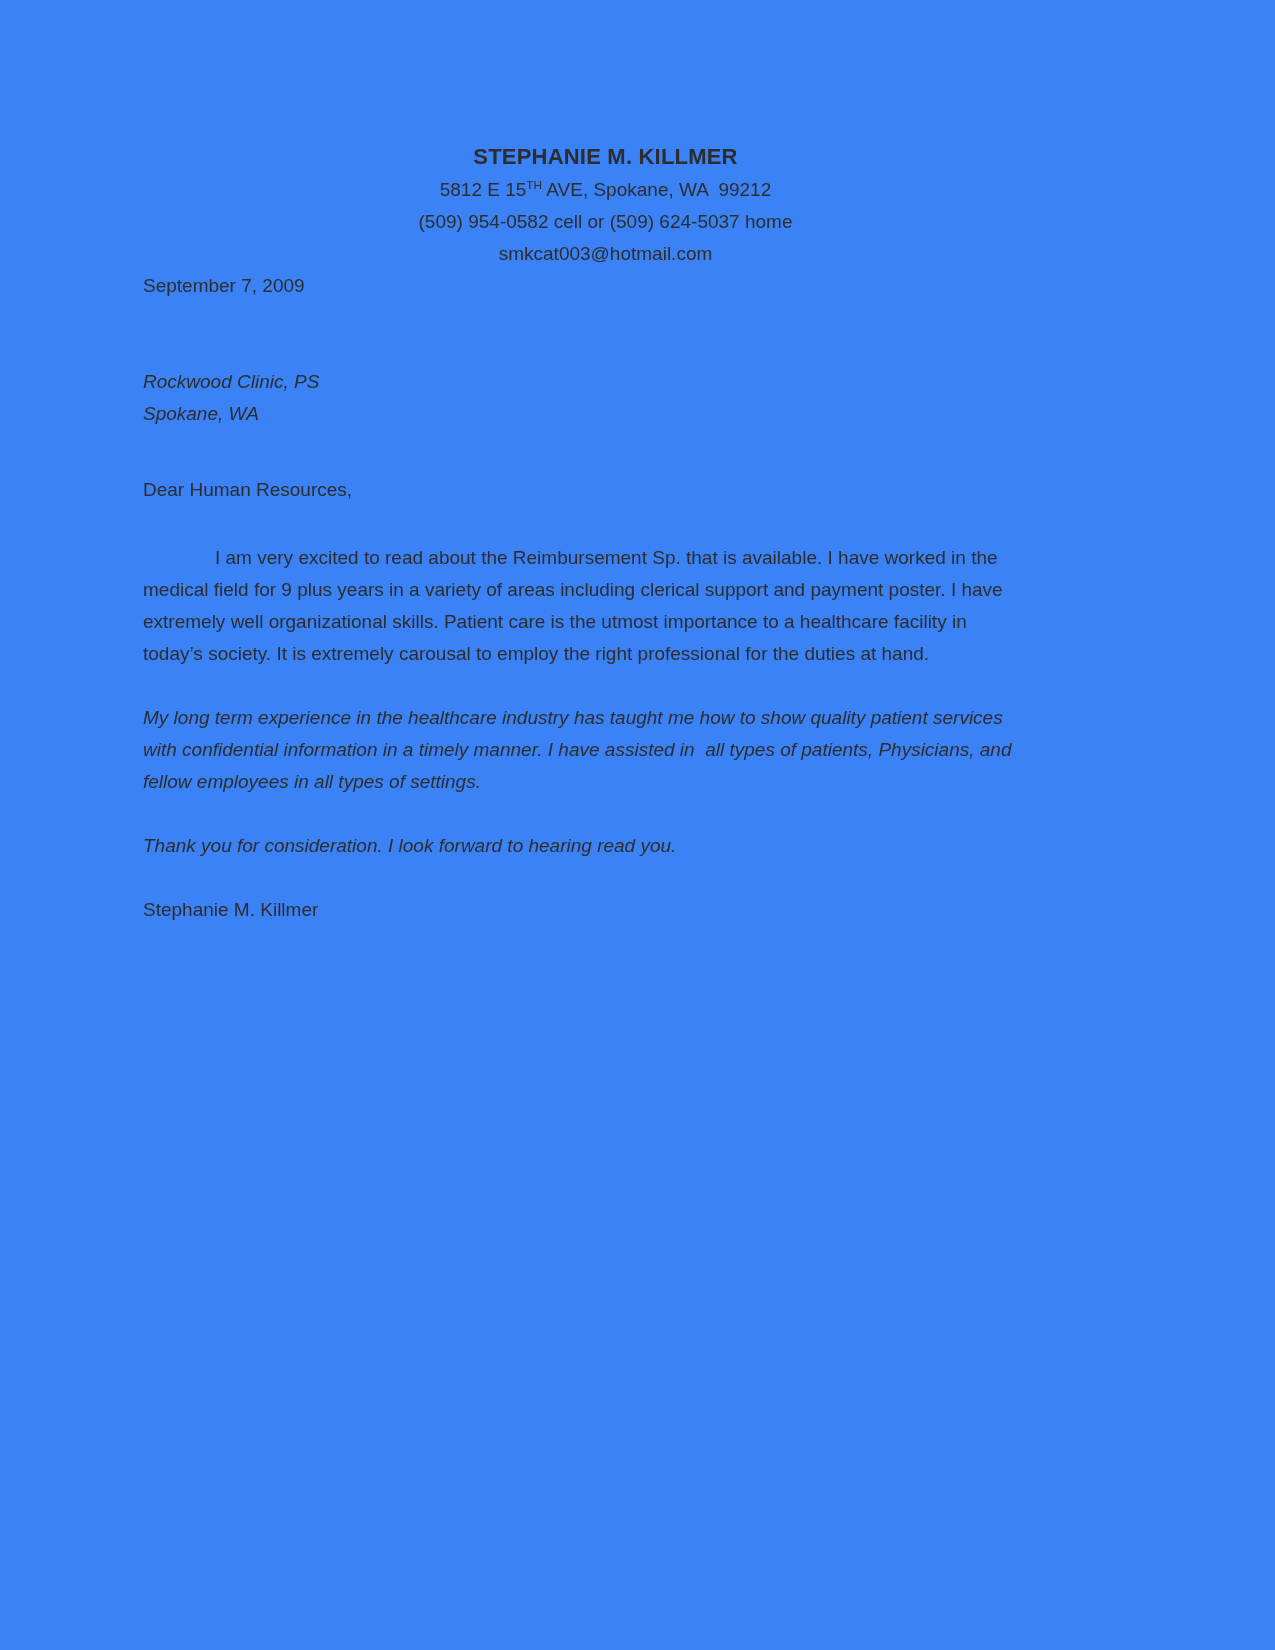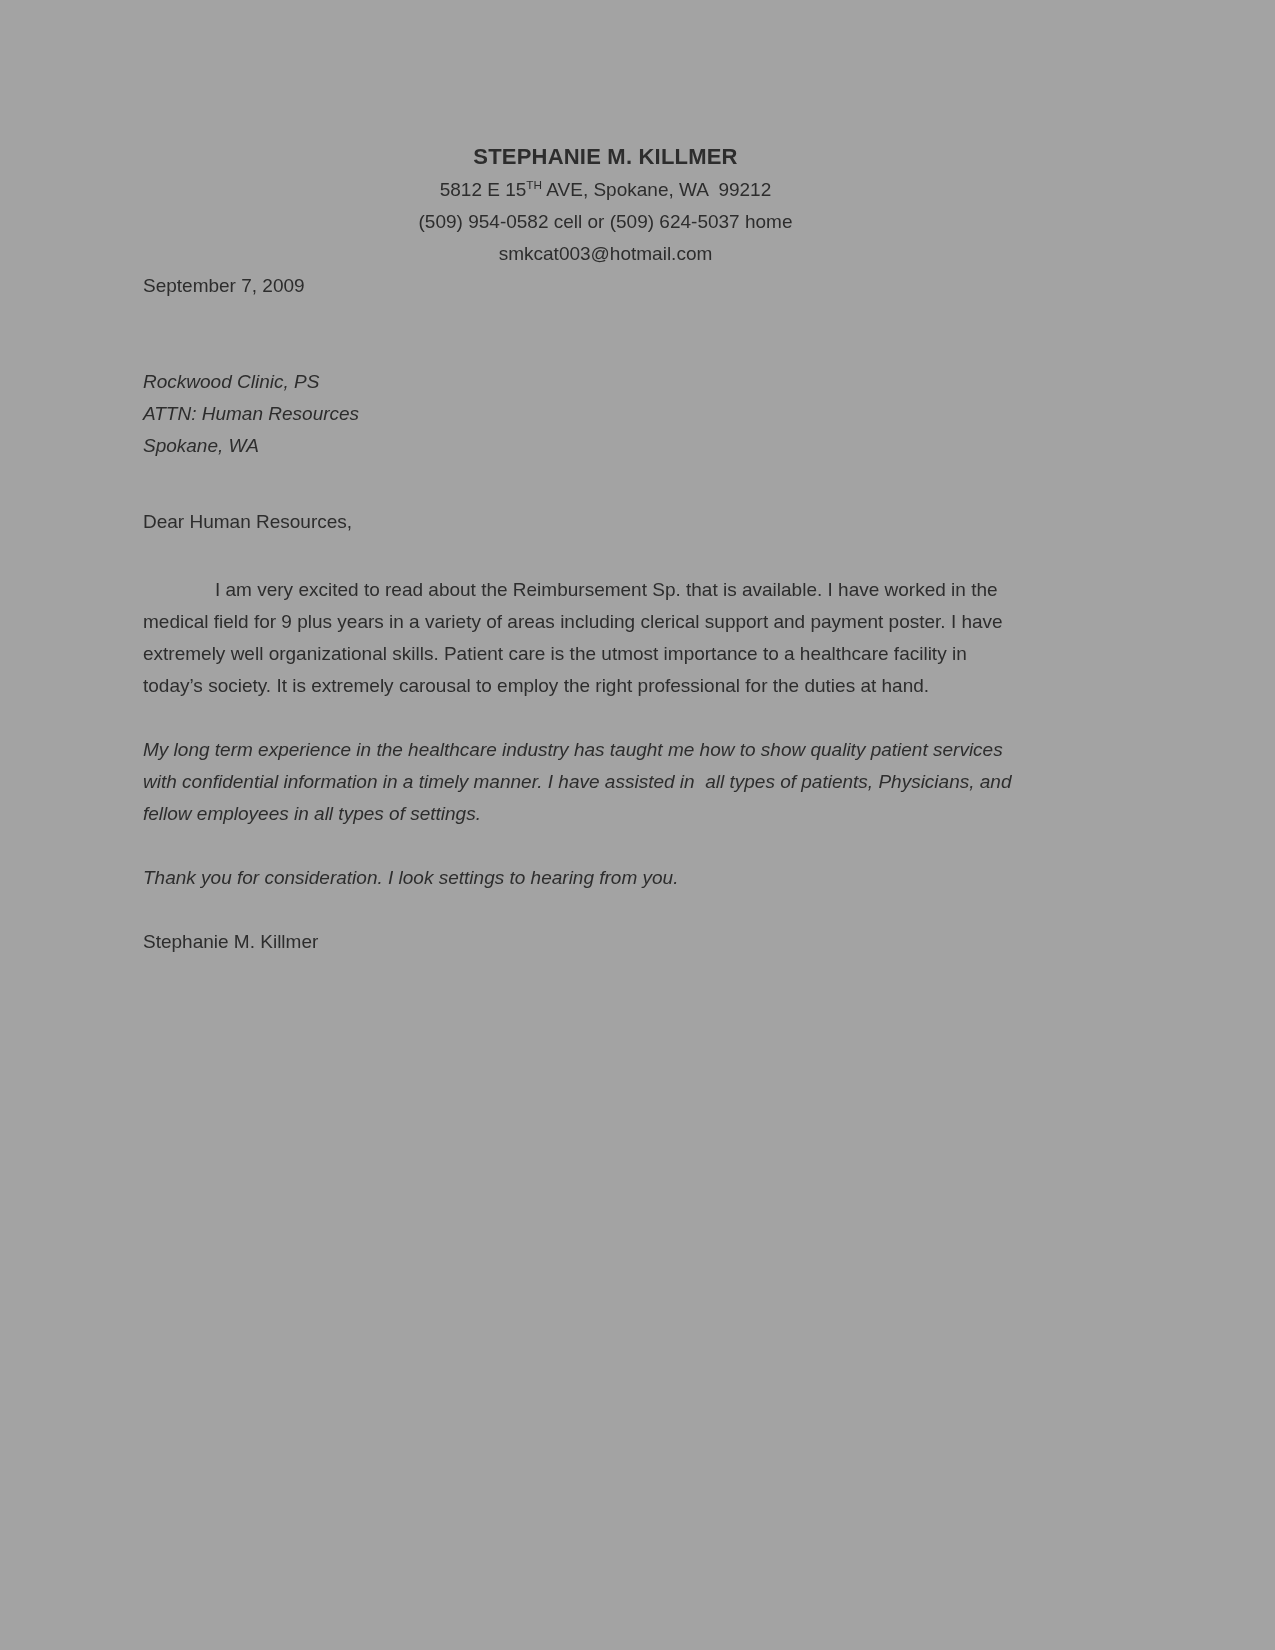--- a/index.html
+++ b/index.html
@@ -15,7 +15,7 @@
     width: 1275px;
     height: 1650px;
     margin: 0 auto;
-    background: #a3a3a3;
+    background: #3b82f6;
     box-sizing: border-box;
     padding: 140px 106px 0 143px;
     color: #2d2d2d;

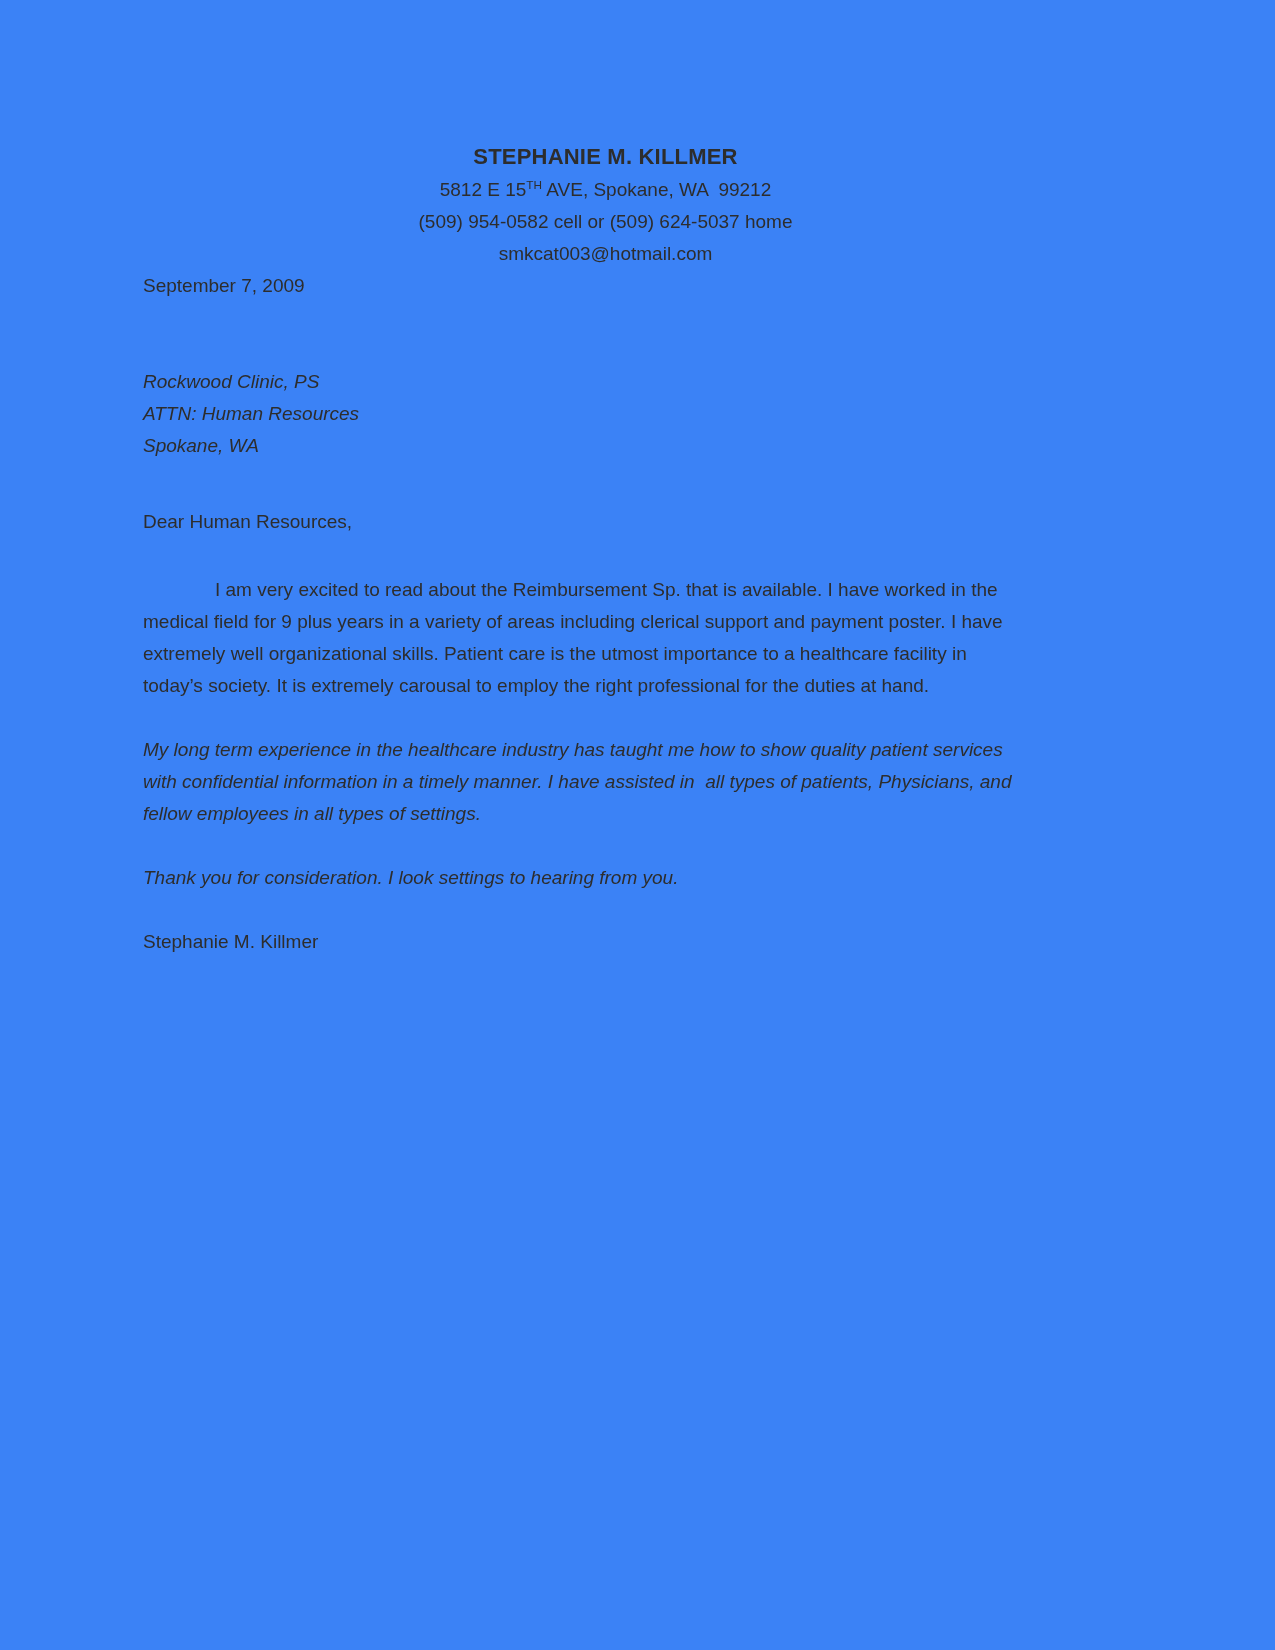--- a/index.html
+++ b/index.html
@@ -95,7 +95,6 @@
 
   <div class="recipient-block">
     <div>Rockwood Clinic, PS</div>
-    <div>ATTN: Human Resources</div>
     <div>Spokane, WA</div>
   </div>
 

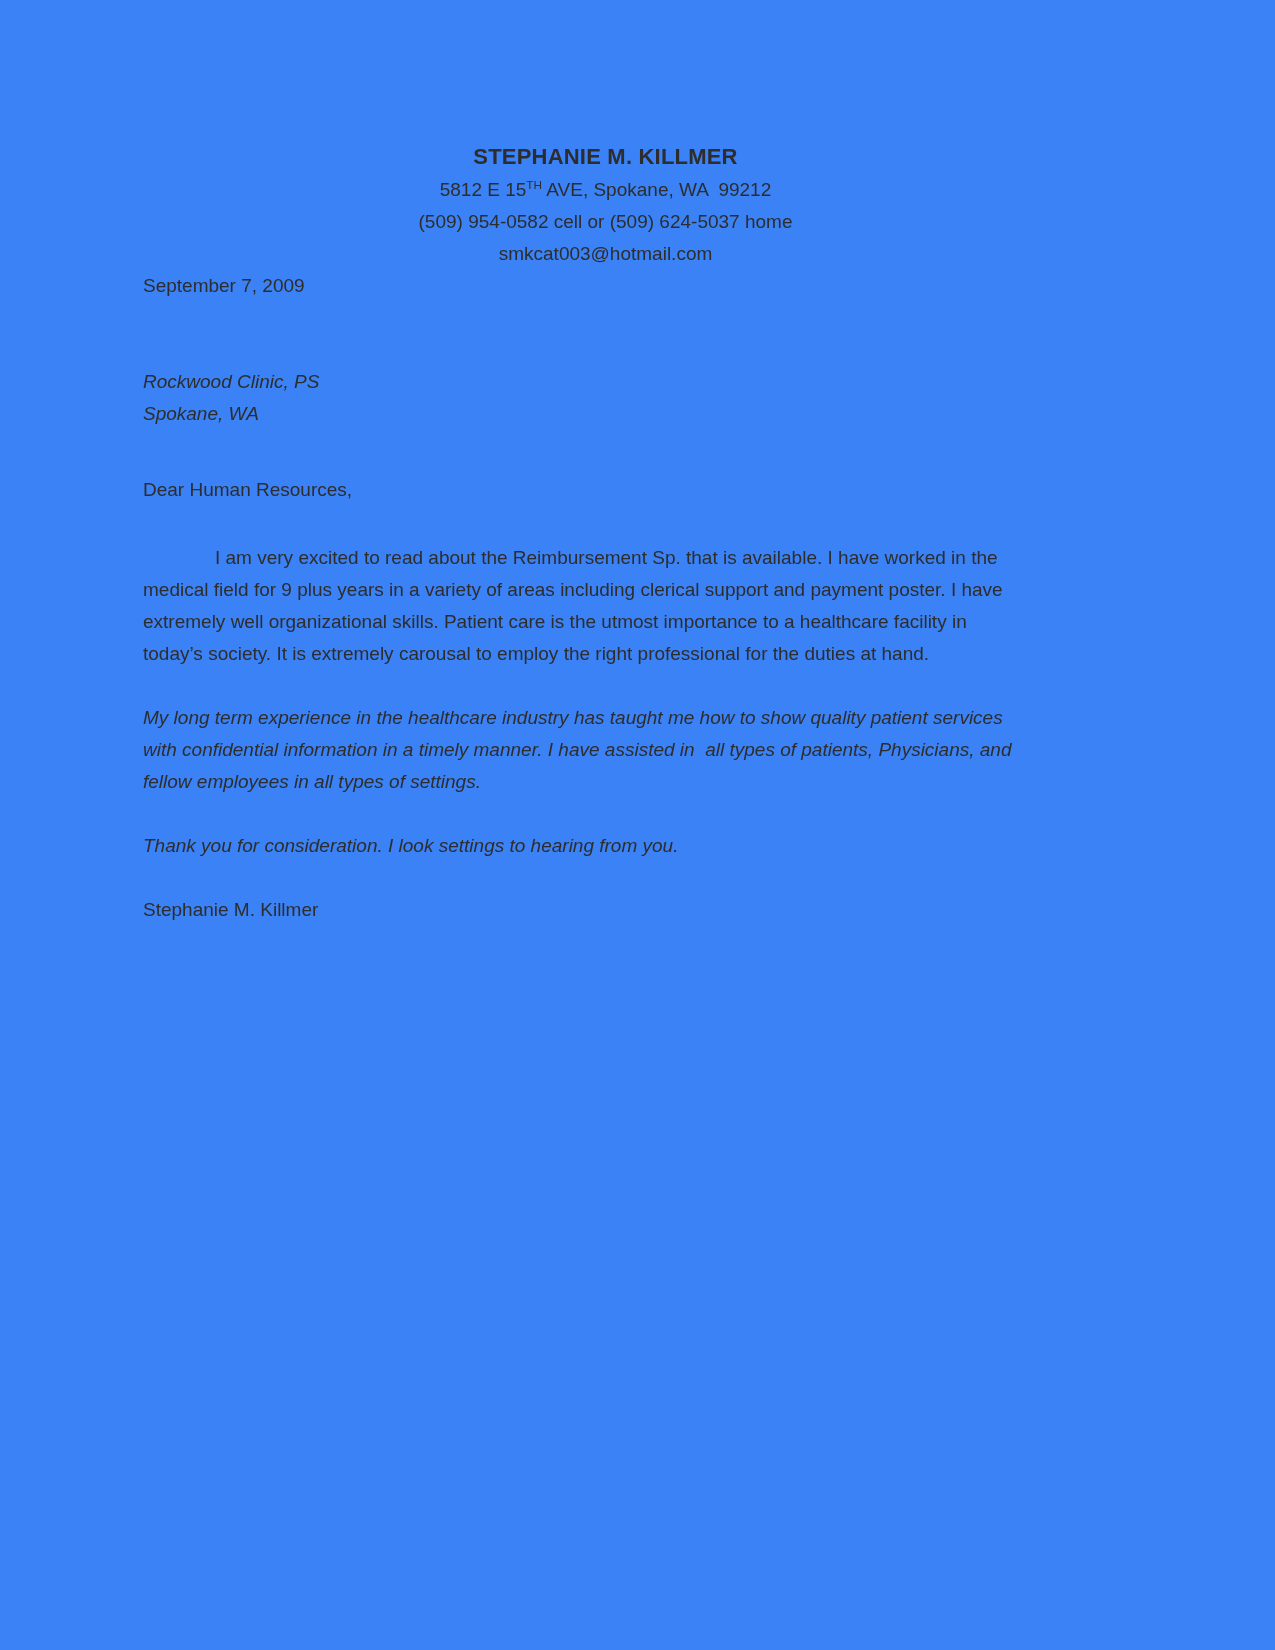--- a/index.html
+++ b/index.html
@@ -109,7 +109,7 @@
 with confidential information in a timely manner. I have assisted in  all types of patients, Physicians, and
 fellow employees in all types of settings.</div>
 
-  <div class="para">Thank you for consideration. I look settings to hearing from you.</div>
+  <div class="para">Thank you for consideration. I look forward to hearing read you.</div>
 
 
   <div class="signature">Stephanie M. Killmer</div>

